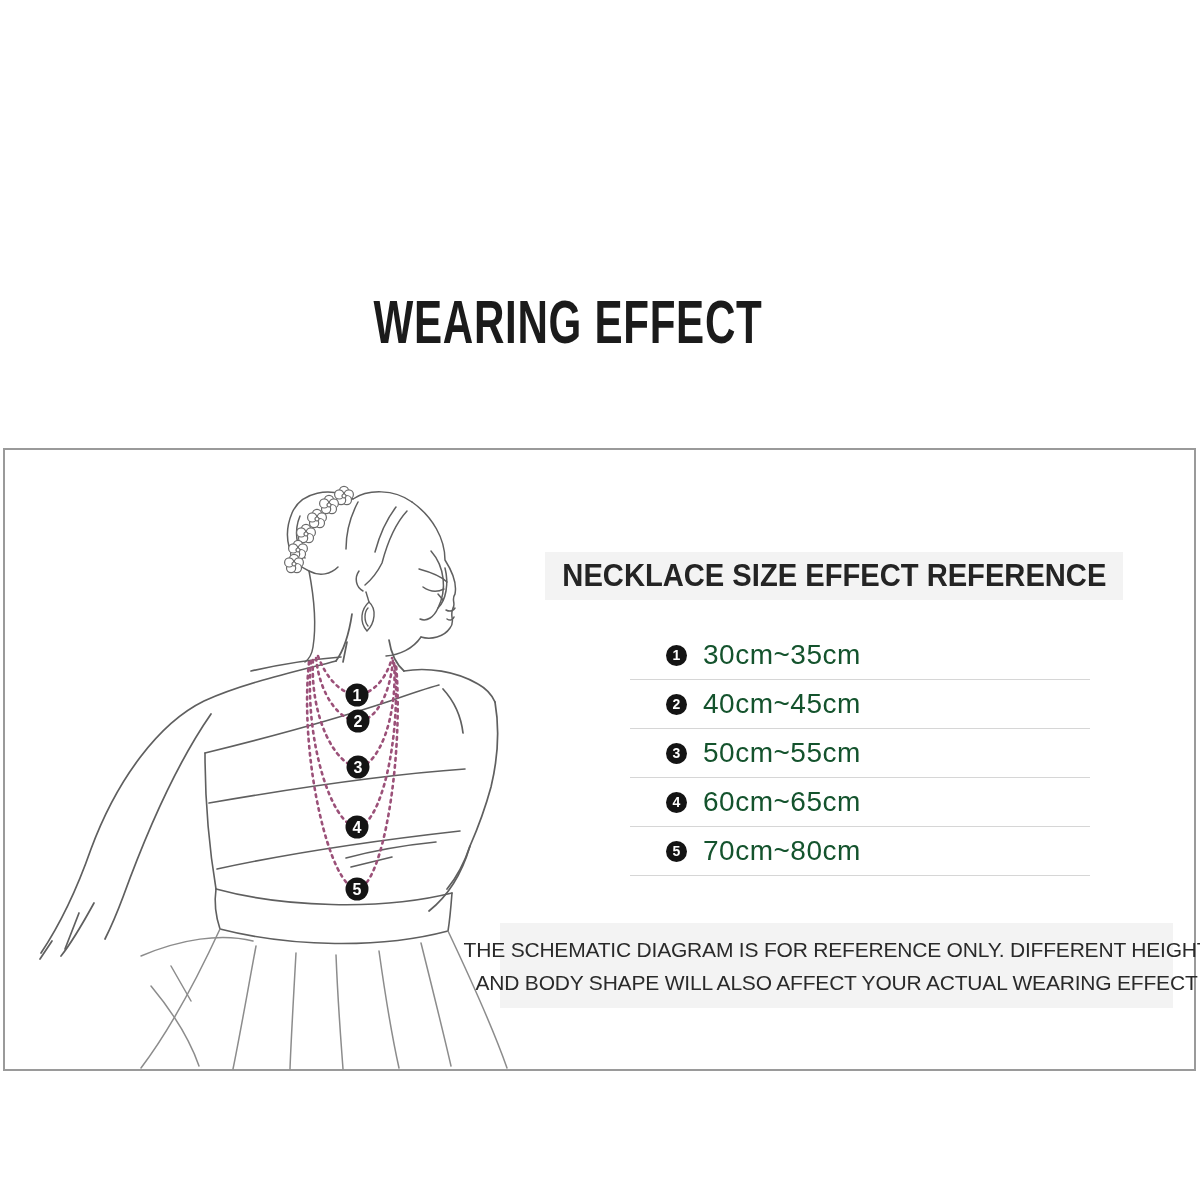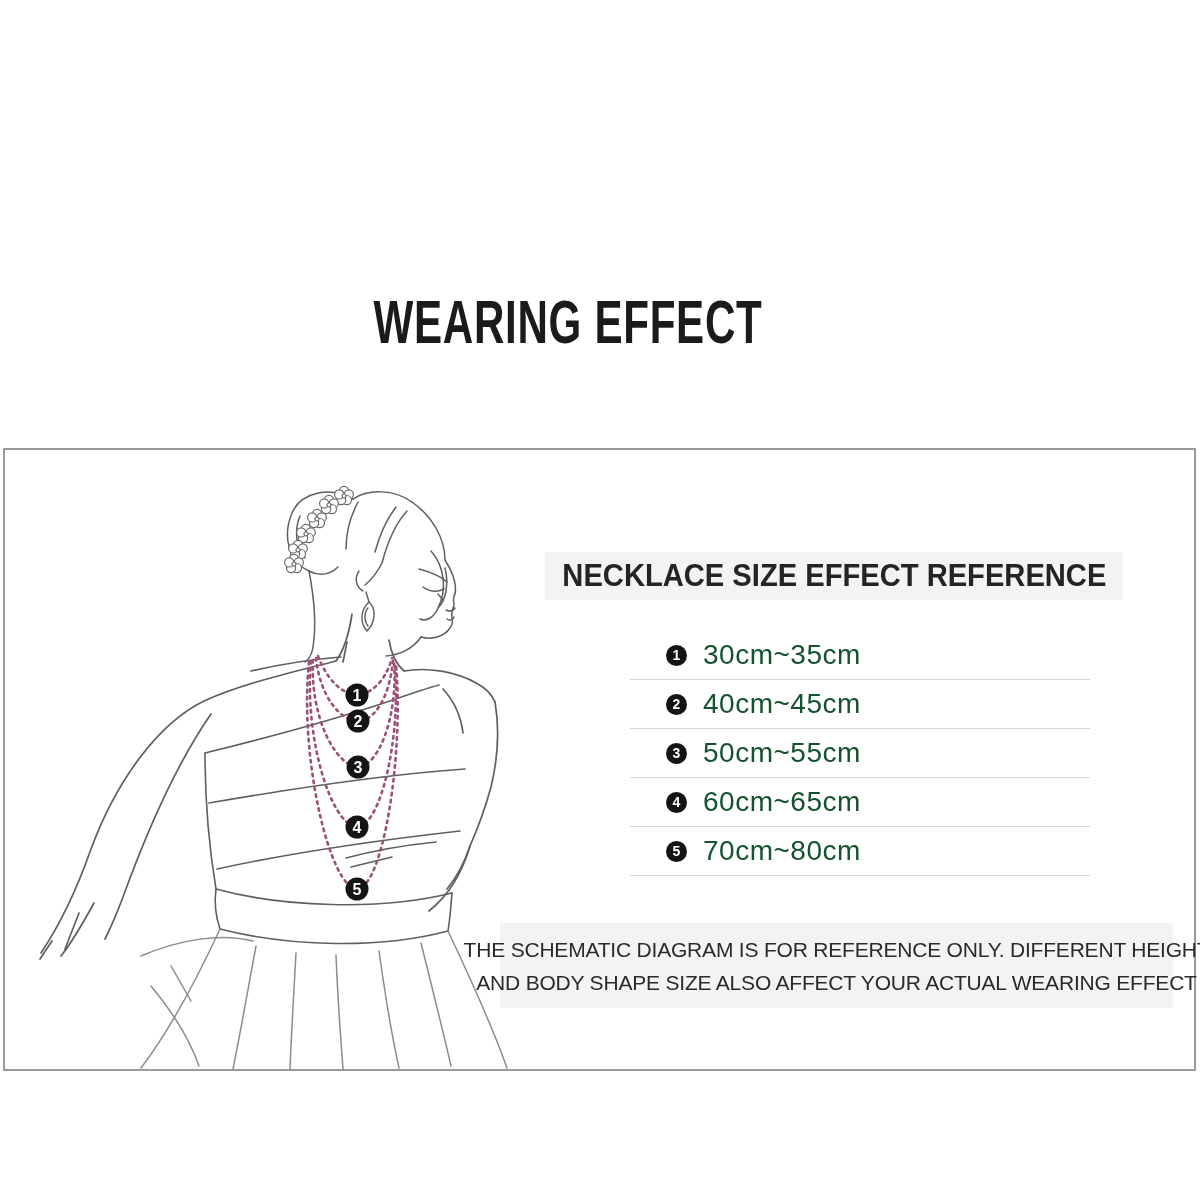--- a/index.html
+++ b/index.html
@@ -278,7 +278,7 @@
 
   <div class="disclaimer">
     <span>THE SCHEMATIC DIAGRAM IS FOR REFERENCE ONLY. DIFFERENT HEIGHT</span>
-    <span>AND BODY SHAPE SIZE ALSO AFFECT YOUR ACTUAL WEARING EFFECT</span>
+    <span>AND BODY SHAPE WILL ALSO AFFECT YOUR ACTUAL WEARING EFFECT</span>
   </div>
 
 </div>

